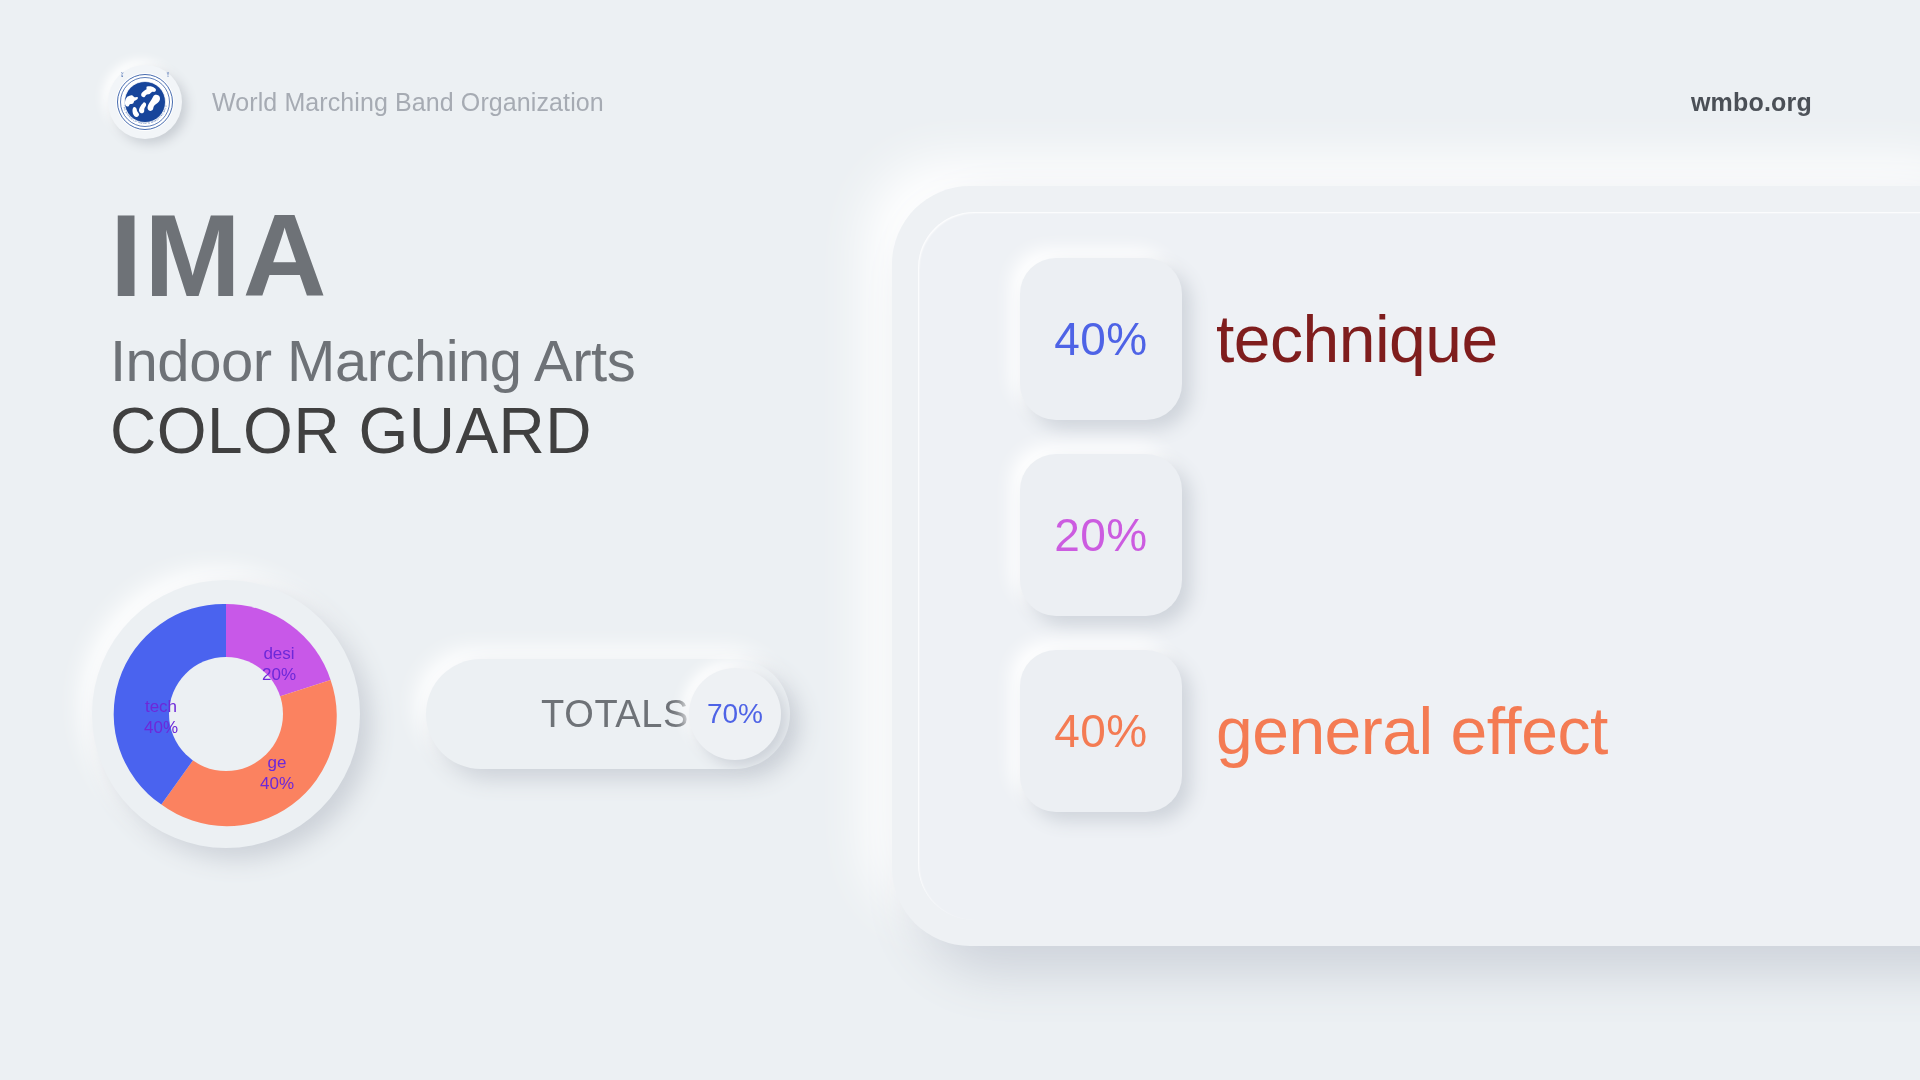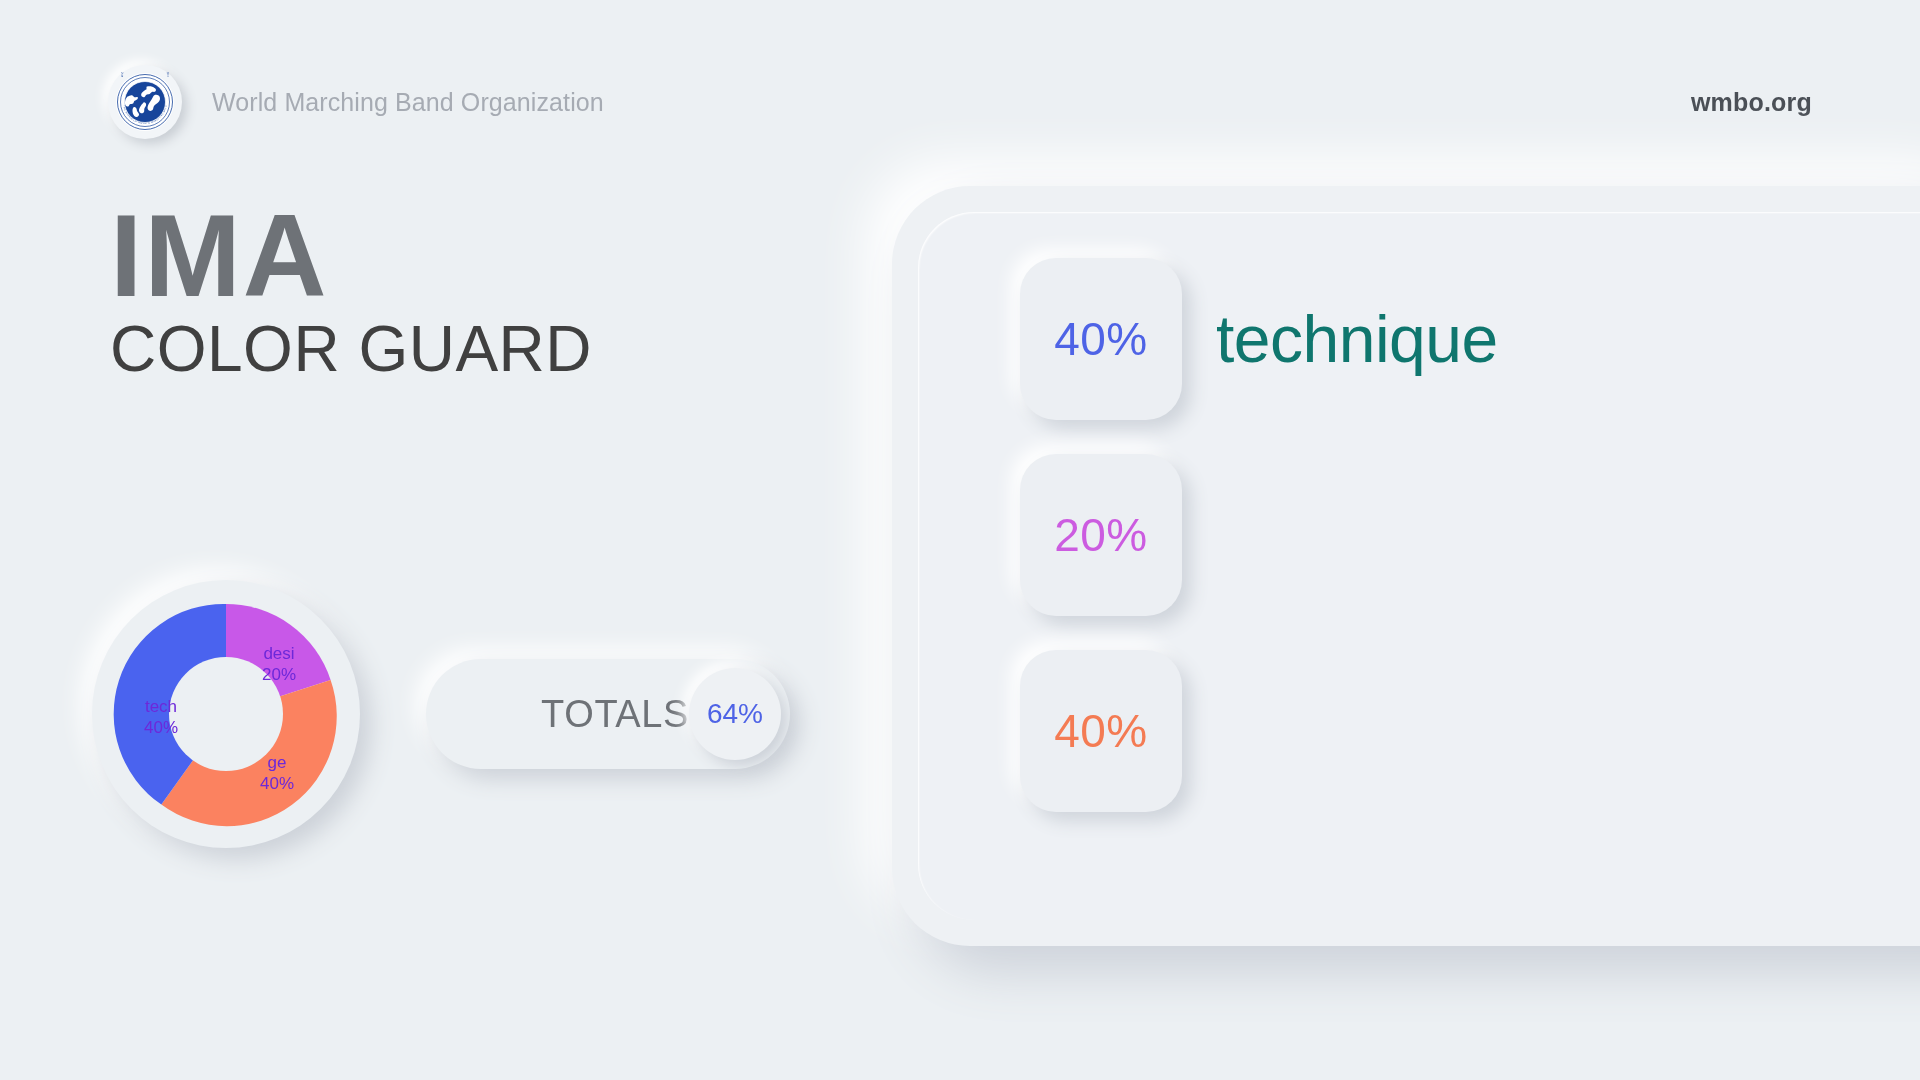--- a/index.html
+++ b/index.html
@@ -290,6 +290,7 @@
 
 <div class="left-col">
   <div class="title-ima">IMA</div>
+  <div class="title-sub1">Indoor Marching Arts</div>
   <div class="title-sub2">COLOR GUARD</div>
 </div>
 

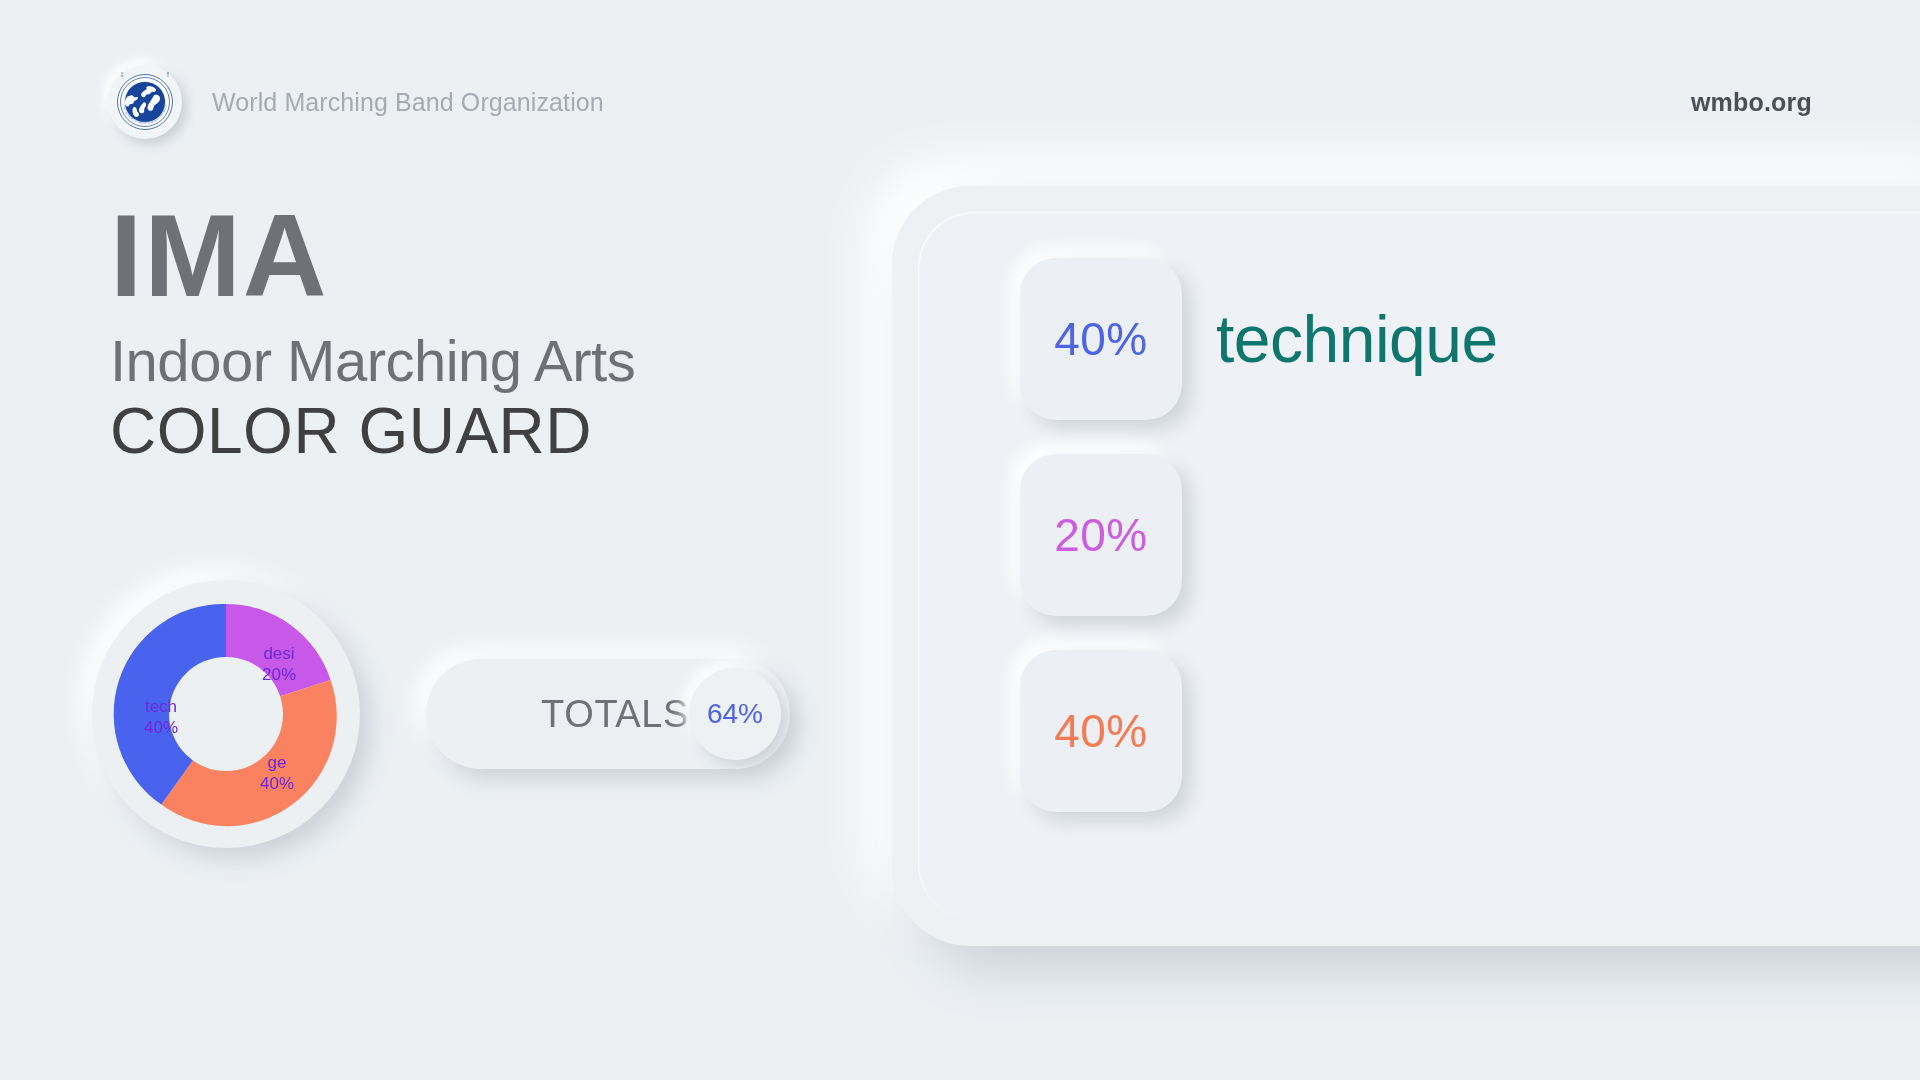--- a/index.html
+++ b/index.html
@@ -340,7 +340,7 @@
       <div class="metric-chip">
         <span class="metric-pct" style="color:#4e63e6">40%</span>
       </div>
-      <div class="metric-name" style="color:#0f766e">technique</div>
+      <div class="metric-name" style="color:#7f1d1d">technique</div>
     </div>
 
     <div class="metric-row">

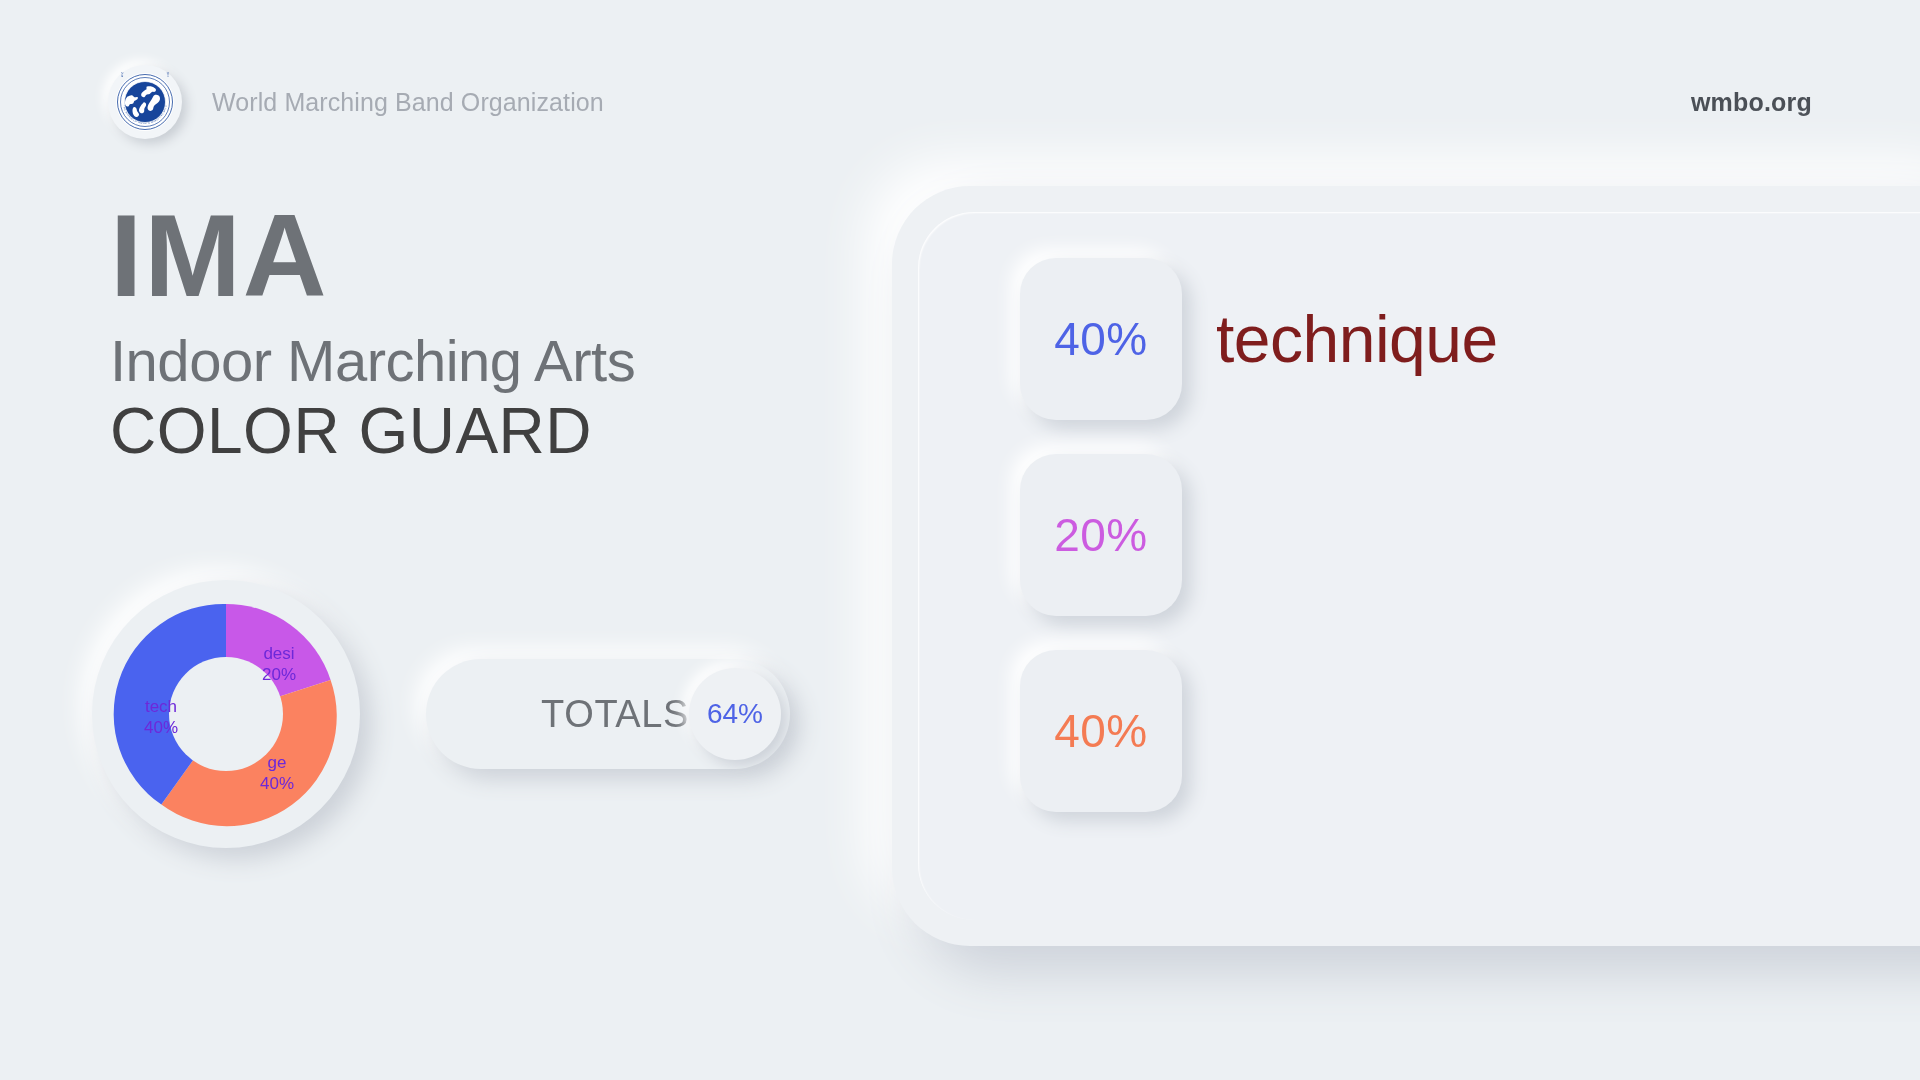--- a/index.html
+++ b/index.html
@@ -328,7 +328,7 @@
   <div class="totals-pill">
     <span class="totals-label">TOTALS</span>
     <span class="totals-knob">
-      <span class="totals-value">64%</span>
+      <span class="totals-value">70%</span>
     </span>
   </div>
 </div>

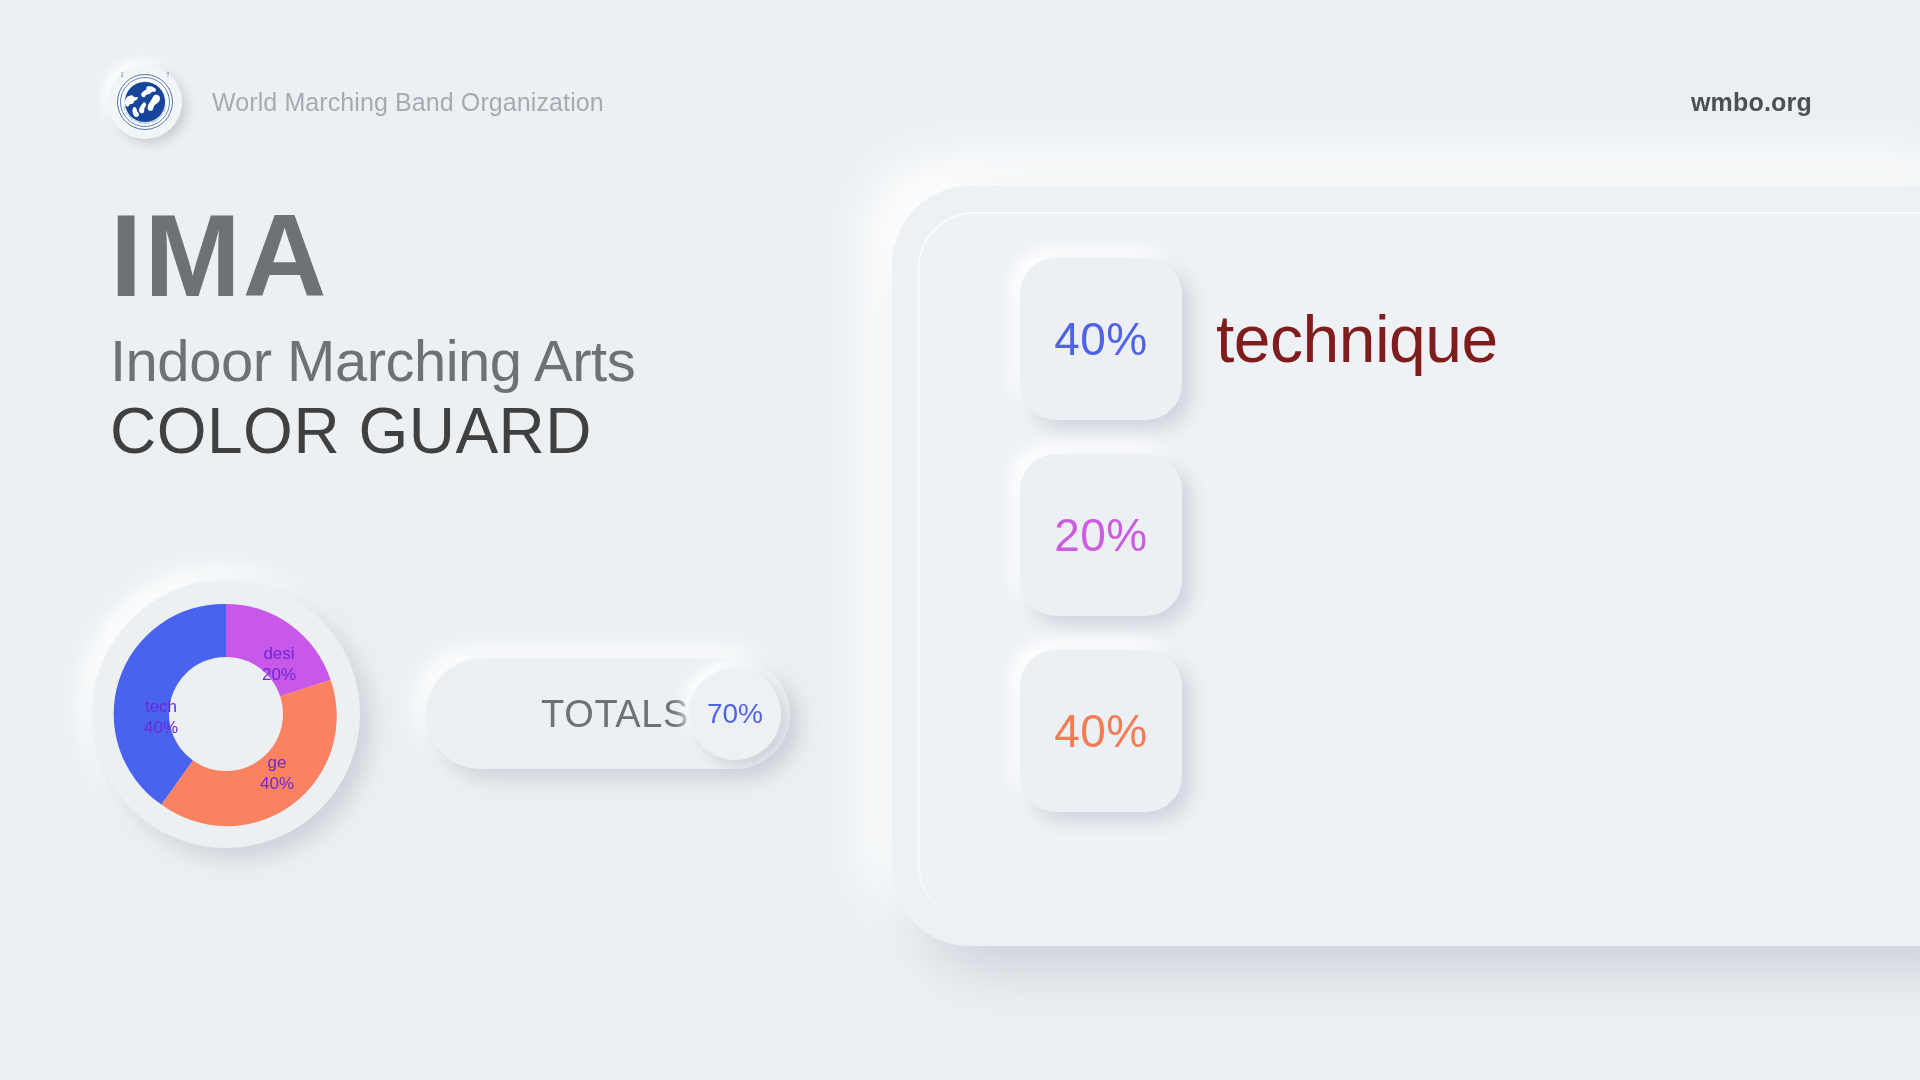--- a/index.html
+++ b/index.html
@@ -353,6 +353,7 @@
       <div class="metric-chip">
         <span class="metric-pct" style="color:#f47b53">40%</span>
       </div>
+      <div class="metric-name" style="color:#f47b53">general effect</div>
     </div>
 
   </div>

